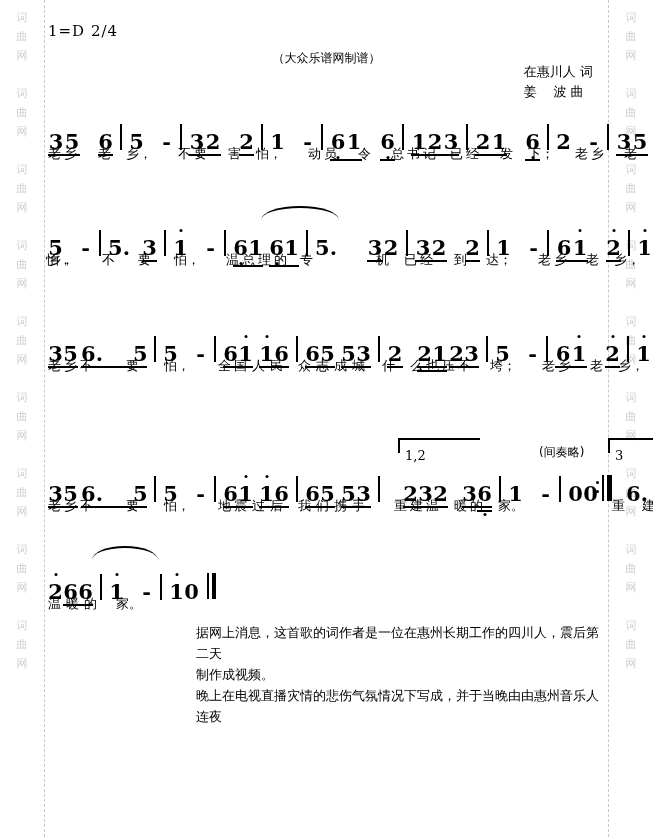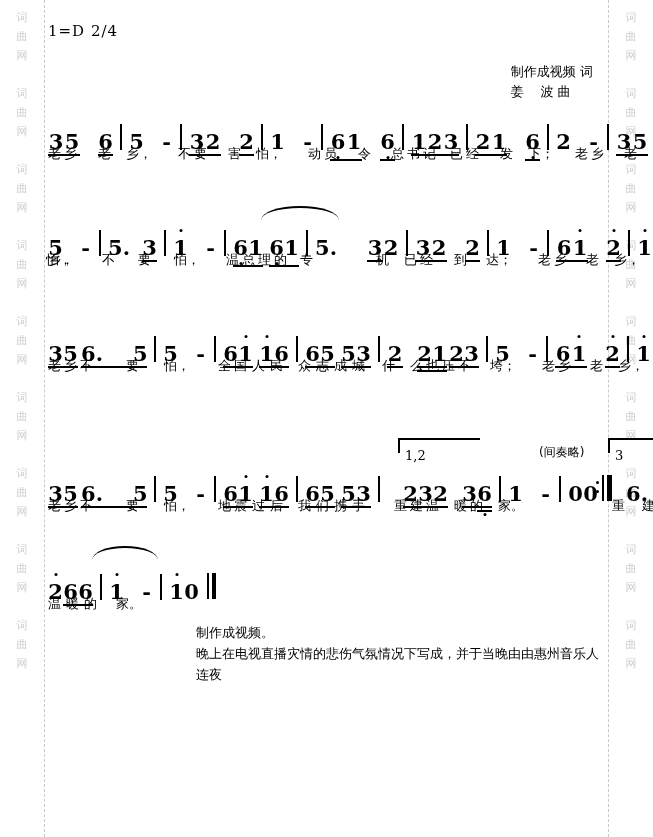--- a/index.html
+++ b/index.html
@@ -184,6 +184,7 @@
 
   <div class="meta">
     <div class="key">1=D  2/4</div>
+    <div class="maker">（大众乐谱网制谱）</div>
     <div class="credits">
       <div class="row">制作成视频 词</div>
       <div class="row">姜    波 曲</div>

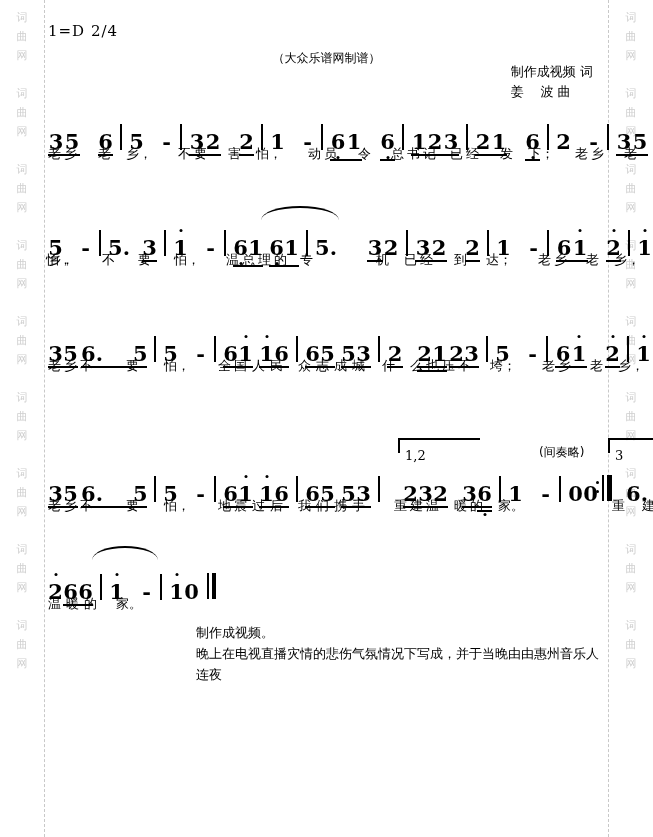--- a/index.html
+++ b/index.html
@@ -186,7 +186,7 @@
     <div class="key">1=D  2/4</div>
     <div class="maker">（大众乐谱网制谱）</div>
     <div class="credits">
-      <div class="row">制作成视频 词</div>
+      <div class="row">在惠川人 词</div>
       <div class="row">姜    波 曲</div>
     </div>
   </div>

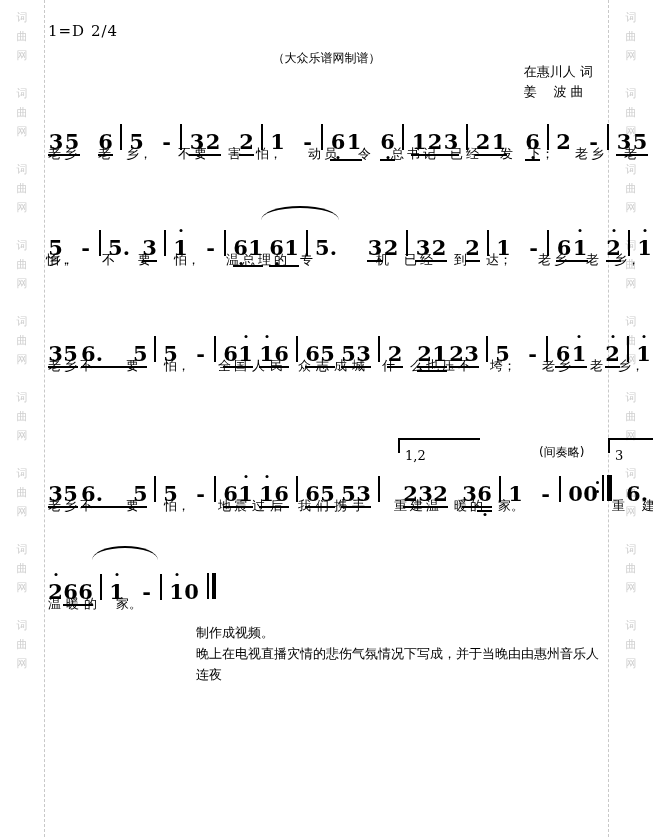--- a/index.html
+++ b/index.html
@@ -782,6 +782,7 @@
   </div>
 
   <div class="footer">
+    <div>据网上消息，这首歌的词作者是一位在惠州长期工作的四川人，震后第二天</div>
     <div>制作成视频。</div>
     <div>晚上在电视直播灾情的悲伤气氛情况下写成，并于当晚由由惠州音乐人连夜</div>
   </div>

